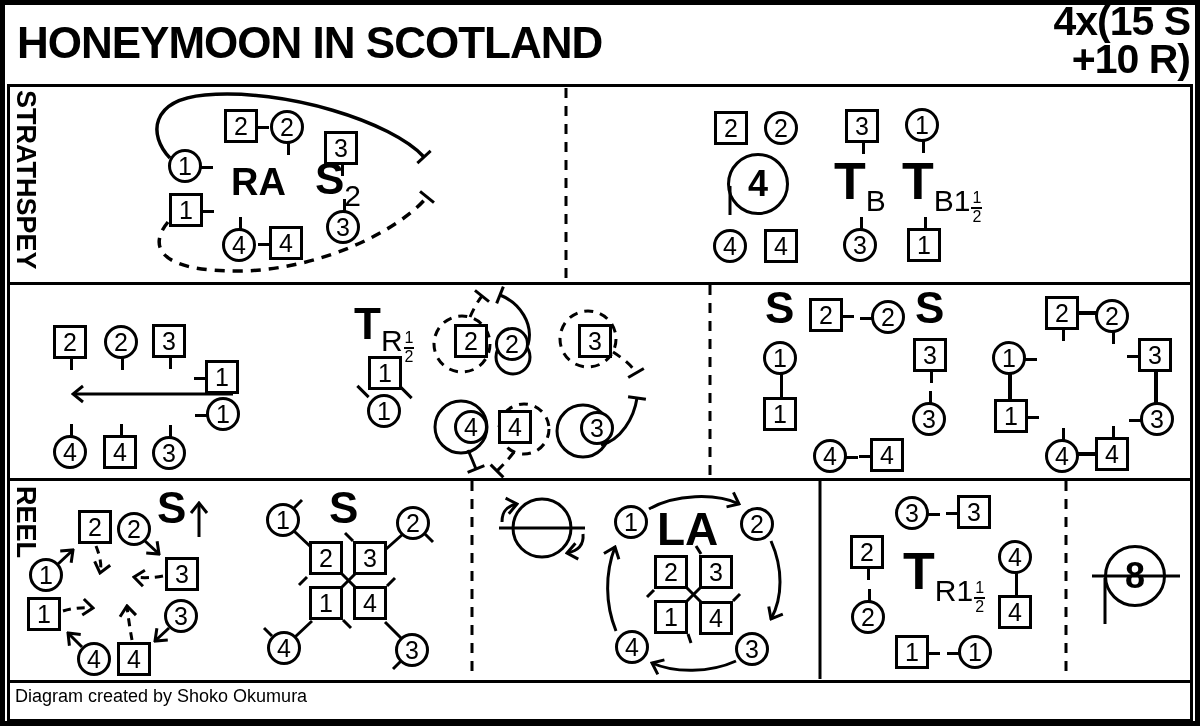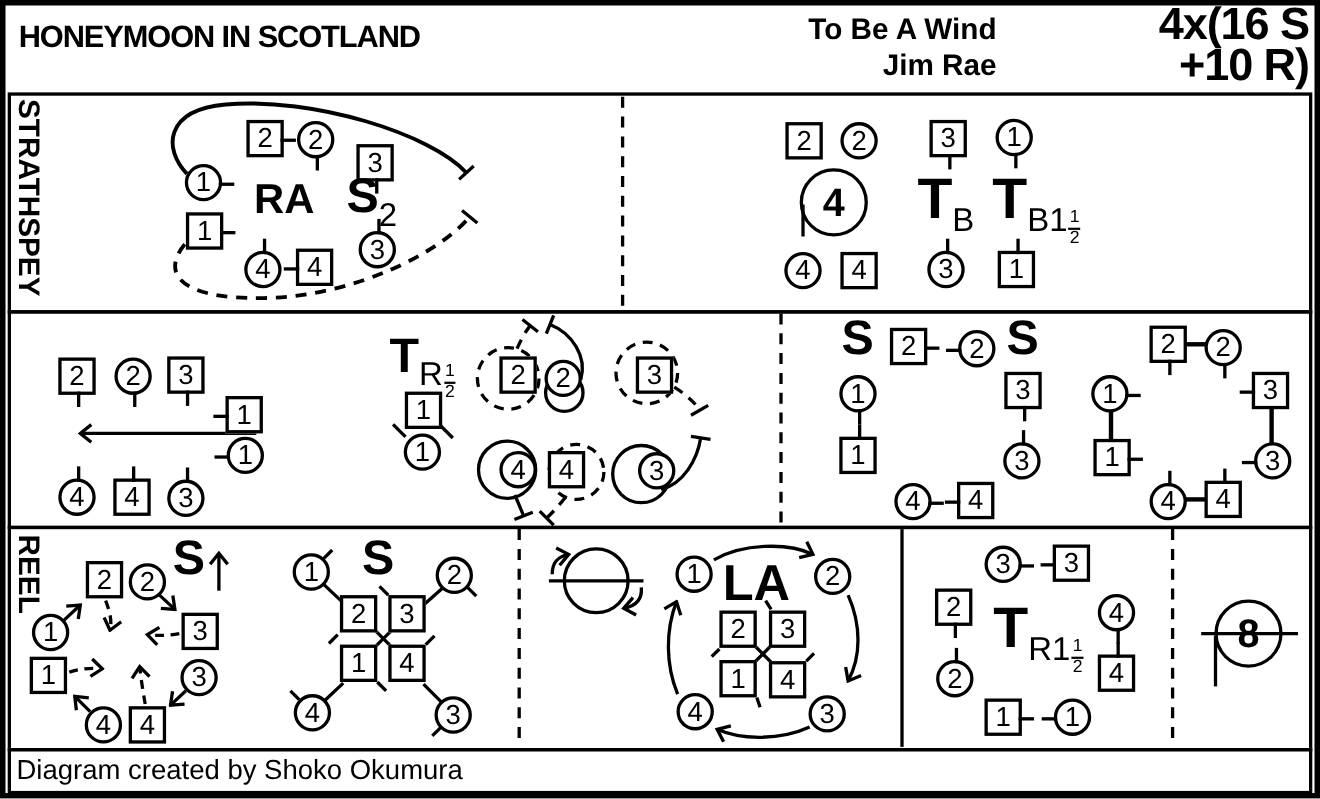--- a/index.html
+++ b/index.html
@@ -13,7 +13,7 @@
   #rowfooter{left:7px;top:680px;width:1186px;height:42px;}
   svg.overlay{position:absolute;left:0;top:0;z-index:4;}
   .lbl{position:absolute;white-space:nowrap;z-index:6;}
-  .title{font-size:28px;font-weight:bold;letter-spacing:-1px;}
+  .title{font-size:44px;font-weight:bold;letter-spacing:-1px;}
   .tuneblock{font-size:27px;font-weight:bold;line-height:33px;text-align:right;width:266px;}
   .setfmt{font-size:36px;}
   .barsblock{font-size:41px;font-weight:bold;line-height:38px;text-align:right;width:190px;letter-spacing:-1px;}

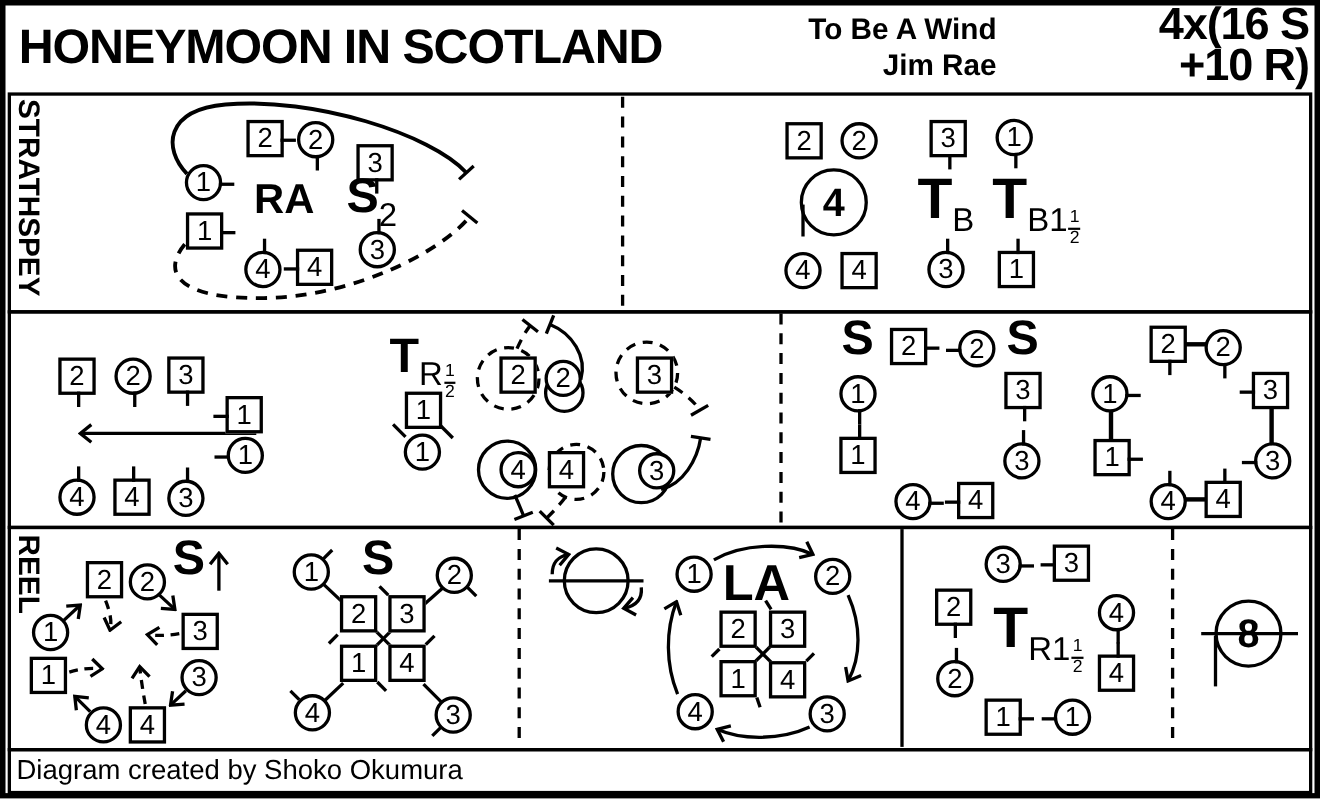--- a/index.html
+++ b/index.html
@@ -55,10 +55,6 @@
   <div class="rowbox" id="rowfooter"></div>
 
   <div class="lbl title" style="left:17px;top:18px;">HONEYMOON IN SCOTLAND</div>
-  <div class="lbl tuneblock" style="left:640px;top:10px;">
-    <div>To Be A Wind</div>
-    <div>Jim Rae</div>
-  </div>
   <div class="lbl barsblock" style="left:1000px;top:2px;">
     <div>4x(16 S</div>
     <div>+10 R)</div>

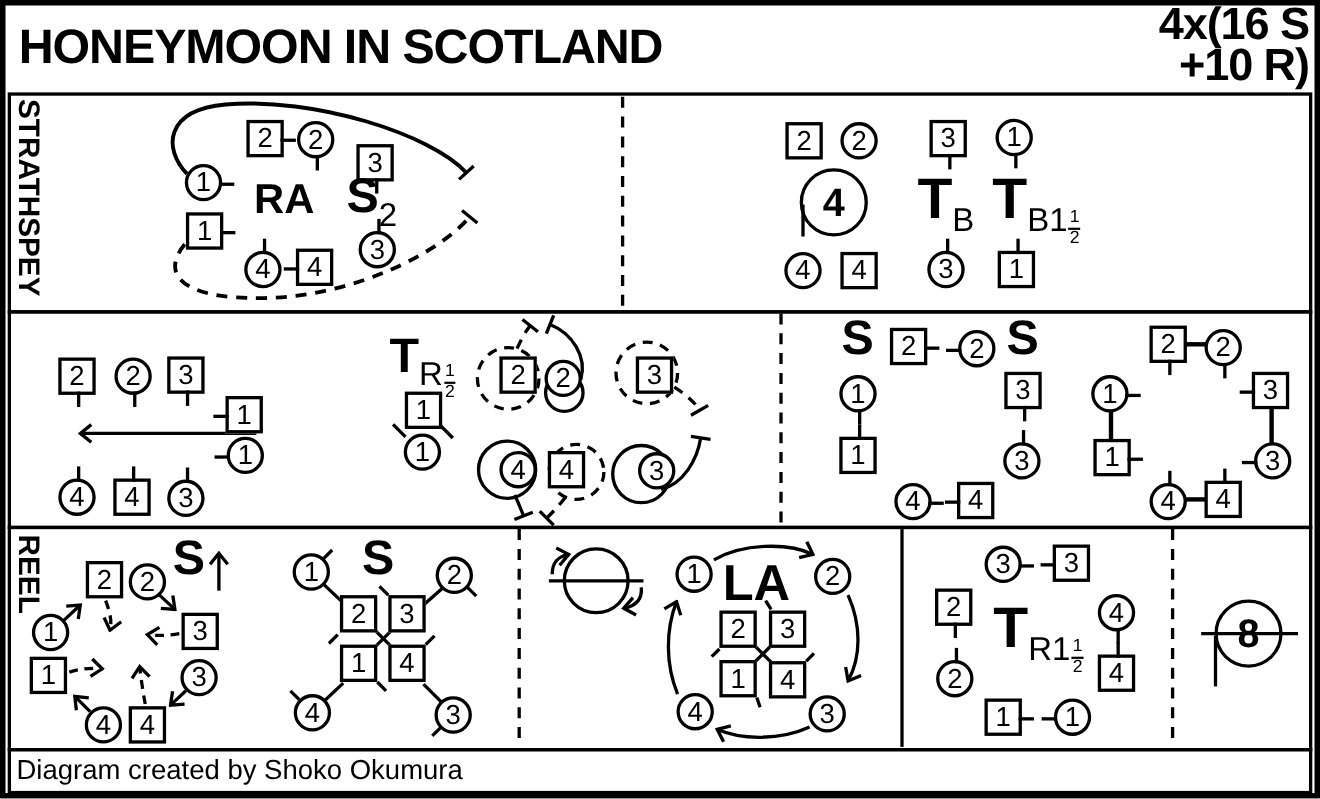--- a/index.html
+++ b/index.html
@@ -56,7 +56,7 @@
 
   <div class="lbl title" style="left:17px;top:18px;">HONEYMOON IN SCOTLAND</div>
   <div class="lbl barsblock" style="left:1000px;top:2px;">
-    <div>4x(16 S</div>
+    <div>4x(15 S</div>
     <div>+10 R)</div>
   </div>
 

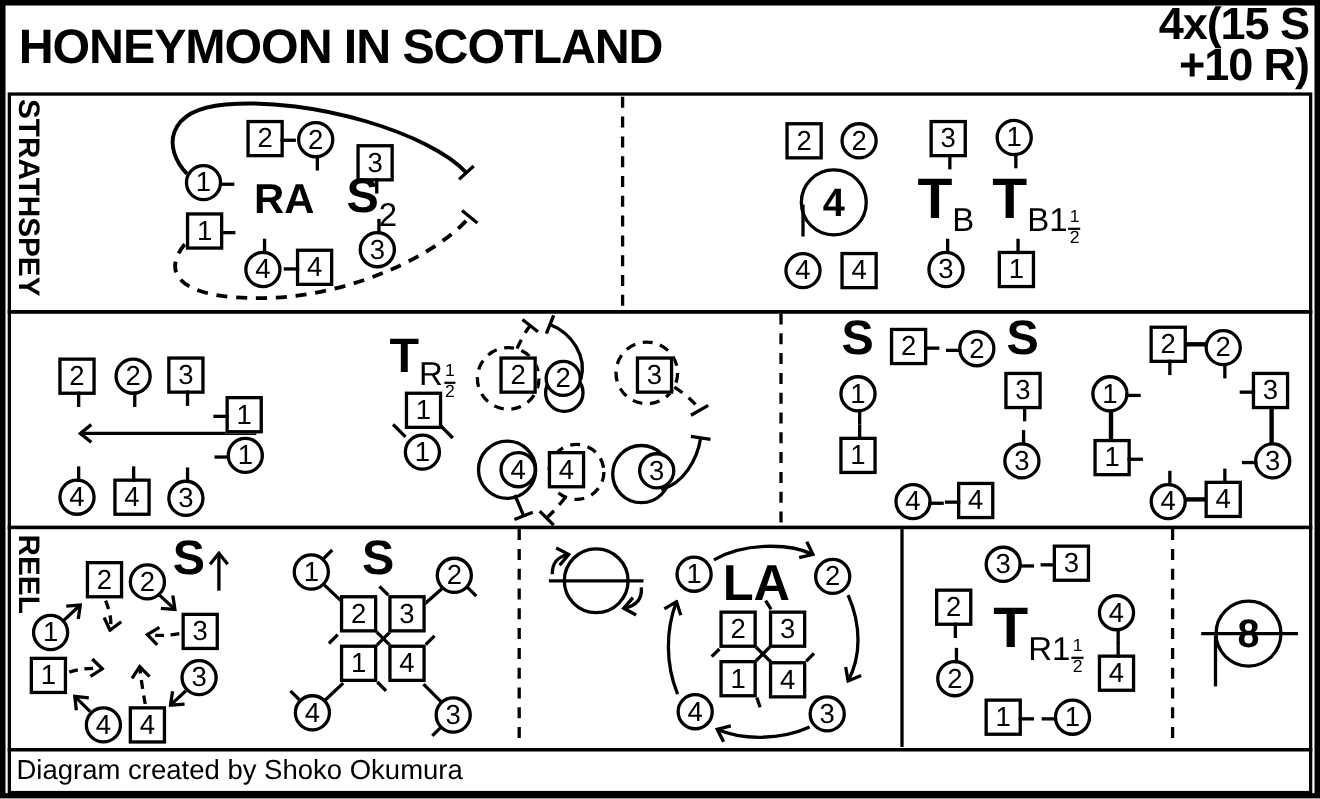--- a/index.html
+++ b/index.html
@@ -19,7 +19,7 @@
   .barsblock{font-size:41px;font-weight:bold;line-height:38px;text-align:right;width:190px;letter-spacing:-1px;}
   .vlabel{writing-mode:vertical-rl;font-size:27px;font-weight:bold;letter-spacing:0px;}
   .plain26{font-size:26px;}
-  .footer25{font-size:25px;}
+  .footer25{font-size:18px;}
   .tbig{font-size:52px;font-weight:bold;line-height:1;}
   .tmed{font-size:44px;font-weight:bold;line-height:1;}
   .sbig{font-size:44px;font-weight:bold;line-height:1;}

